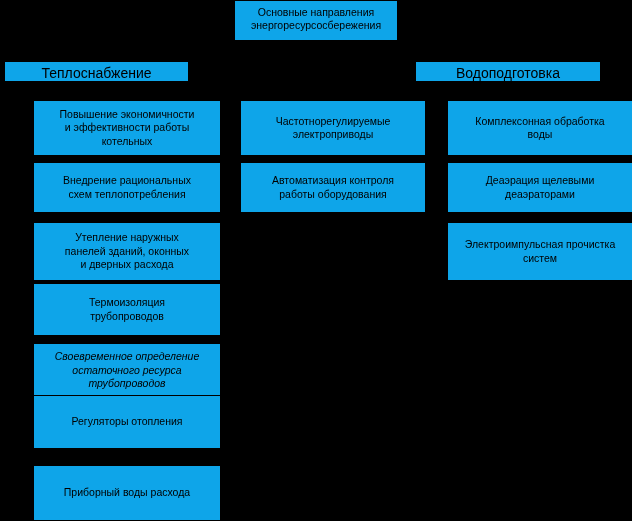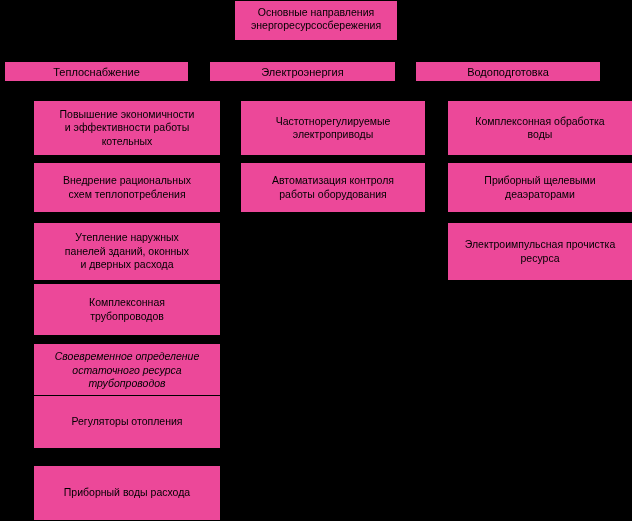--- a/index.html
+++ b/index.html
@@ -23,7 +23,7 @@
   }
   .node {
     position: absolute;
-    background: #ec4899;
+    background: #0ea5e9;
     border: 1px solid #000000;
     box-sizing: border-box;
     color: #000000;

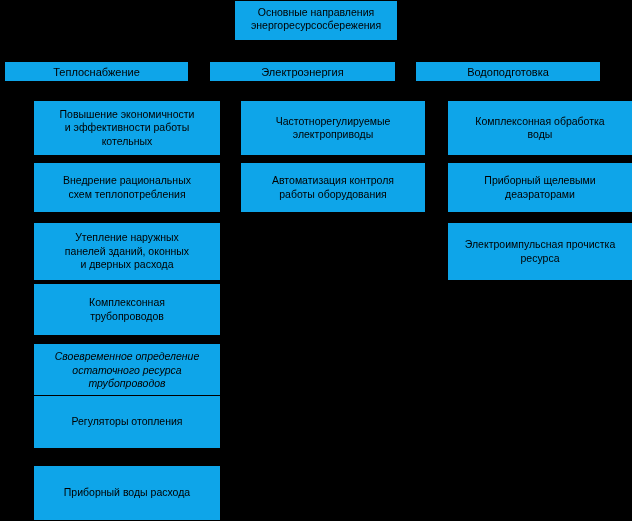--- a/index.html
+++ b/index.html
@@ -51,7 +51,7 @@
   .cat-node {
     top: 61px;
     height: 21px;
-    font-size: 11px;
+    font-size: 14px;
     padding-top: 3px;
   }
   .cat-1 { left: 4px;   width: 185px; }

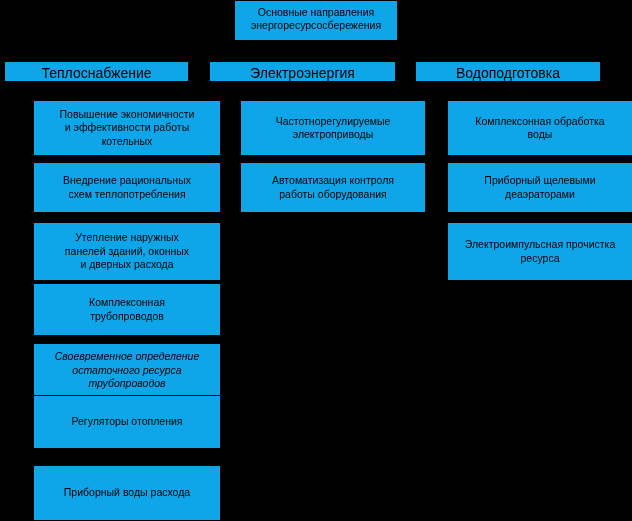--- a/index.html
+++ b/index.html
@@ -102,9 +102,6 @@
   <div class="node cat-node cat-1">
     <span class="node-text">Теплоснабжение</span>
   </div>
-  <div class="node cat-node cat-2">
-    <span class="node-text">Электроэнергия</span>
-  </div>
   <div class="node cat-node cat-3">
     <span class="node-text">Водоподготовка</span>
   </div>

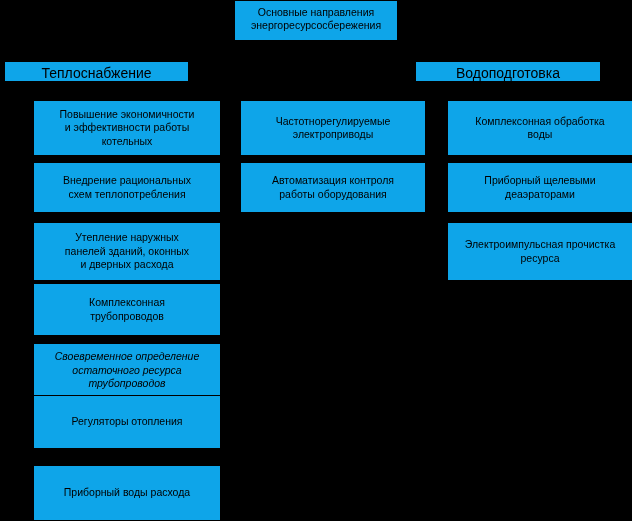--- a/index.html
+++ b/index.html
@@ -150,7 +150,7 @@
 работы оборудования</span>
   </div>
   <div class="node item-node col-3 row-2">
-    <span class="node-text">Приборный щелевыми
+    <span class="node-text">Деаэрация щелевыми
 деаэраторами</span>
   </div>
   <div class="node item-node col-3 row-3">

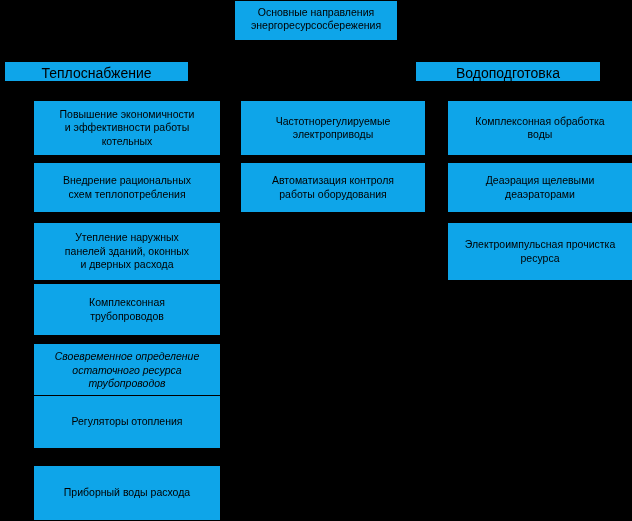--- a/index.html
+++ b/index.html
@@ -155,7 +155,7 @@
   </div>
   <div class="node item-node col-3 row-3">
     <span class="node-text">Электроимпульсная прочистка
-ресурса</span>
+систем</span>
   </div>
 
 </div>

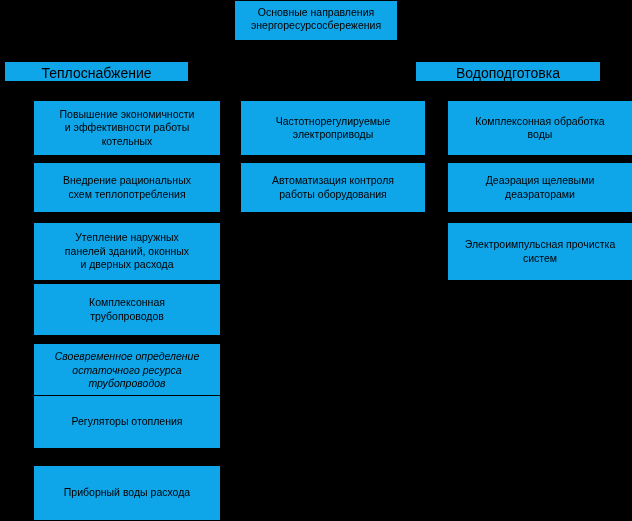--- a/index.html
+++ b/index.html
@@ -121,7 +121,7 @@
 и дверных расхода</span>
   </div>
   <div class="node item-node col-1 row-4">
-    <span class="node-text">Комплексонная
+    <span class="node-text">Термоизоляция
 трубопроводов</span>
   </div>
   <div class="node item-node col-1 row-5">

